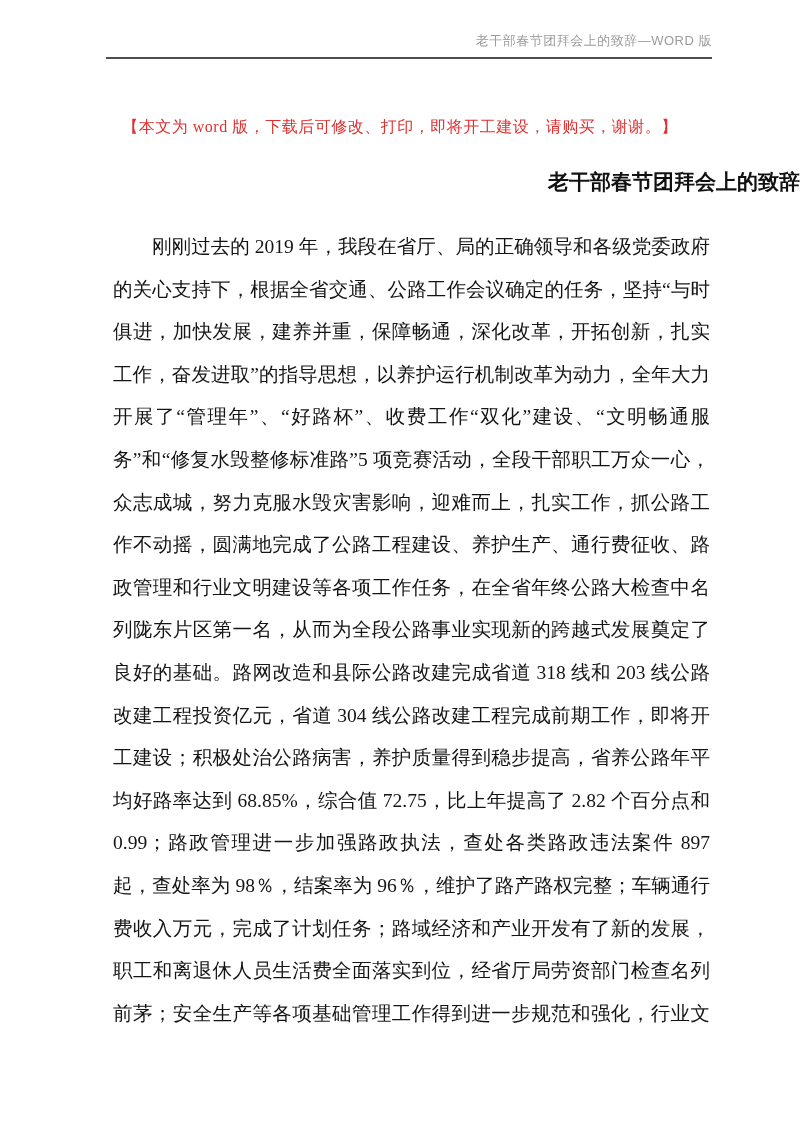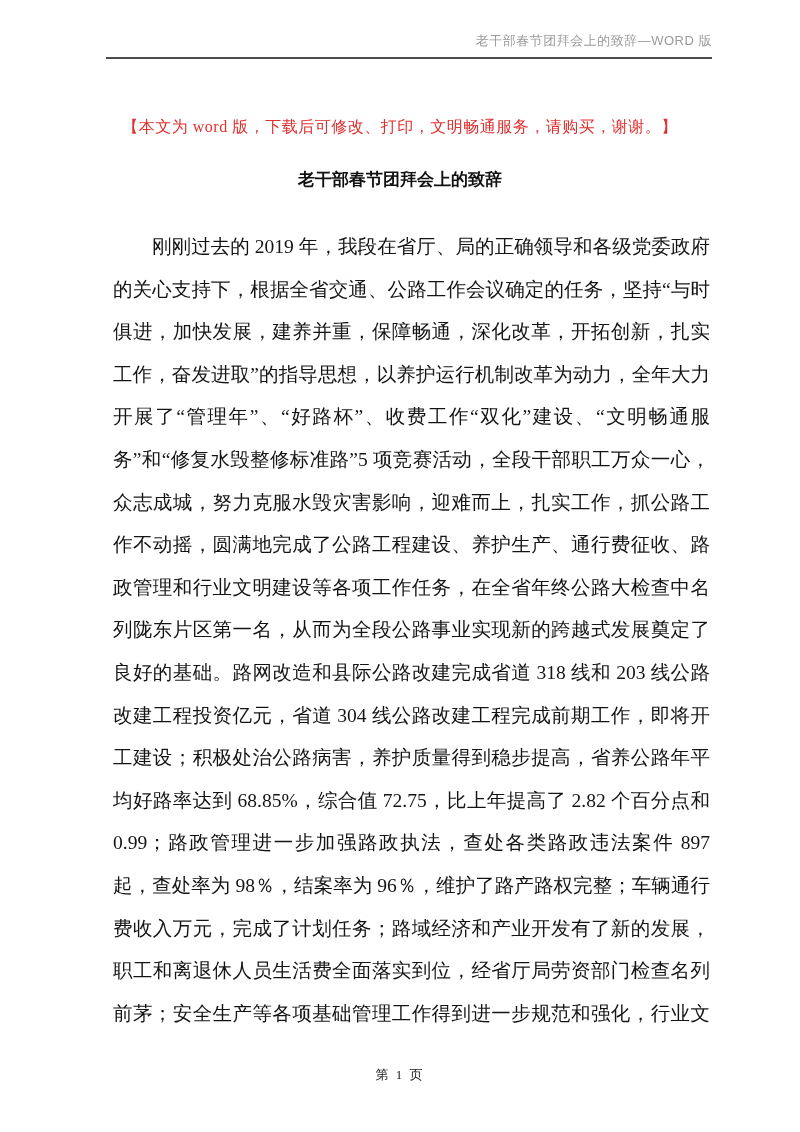--- a/index.html
+++ b/index.html
@@ -112,7 +112,7 @@
     <div class="header-text">老干部春节团拜会上的致辞—WORD 版</div>
   </div>
 
-  <div class="notice">【本文为 word 版，下载后可修改、打印，文明畅通服务，请购买，谢谢。】</div>
+  <div class="notice">【本文为 word 版，下载后可修改、打印，即将开工建设，请购买，谢谢。】</div>
 
   <h1 class="title">老干部春节团拜会上的致辞</h1>
 

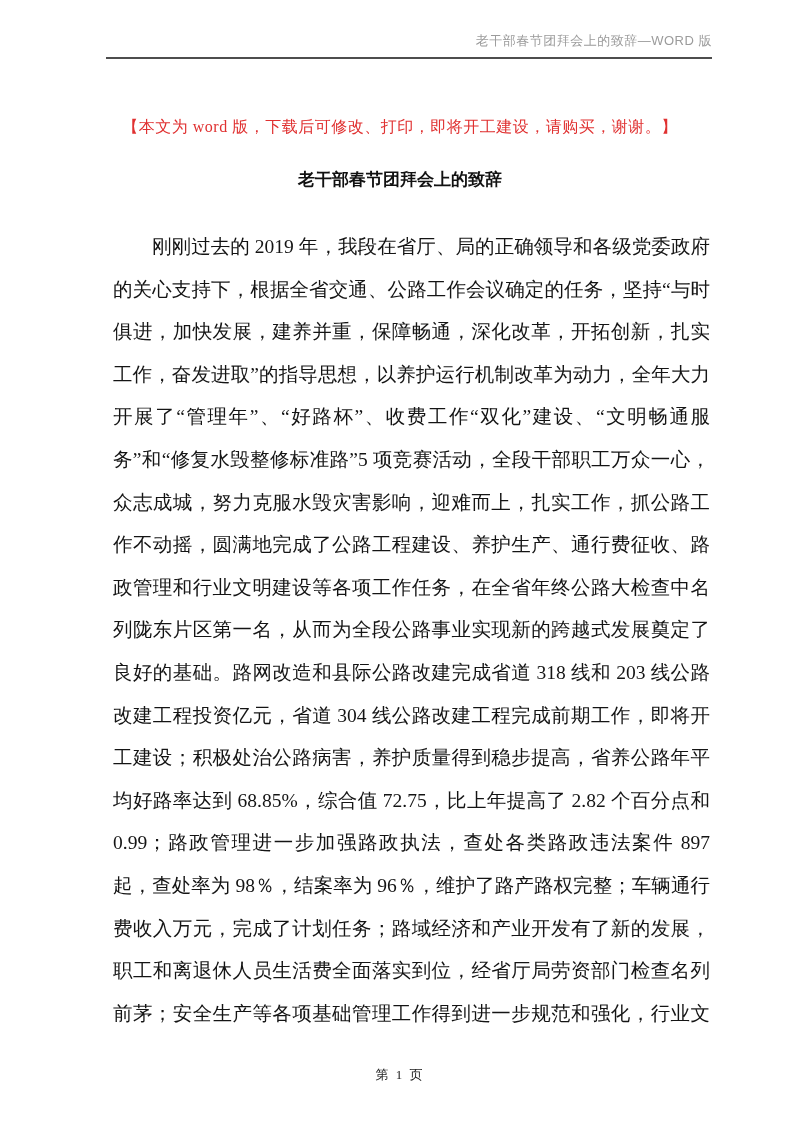--- a/index.html
+++ b/index.html
@@ -51,8 +51,8 @@
     left: 0;
     width: 100%;
     margin: 0;
-    text-align: center;
-    font-size: 17px;
+    text-align: right;
+    font-size: 21px;
     font-weight: bold;
     color: #111111;
   }

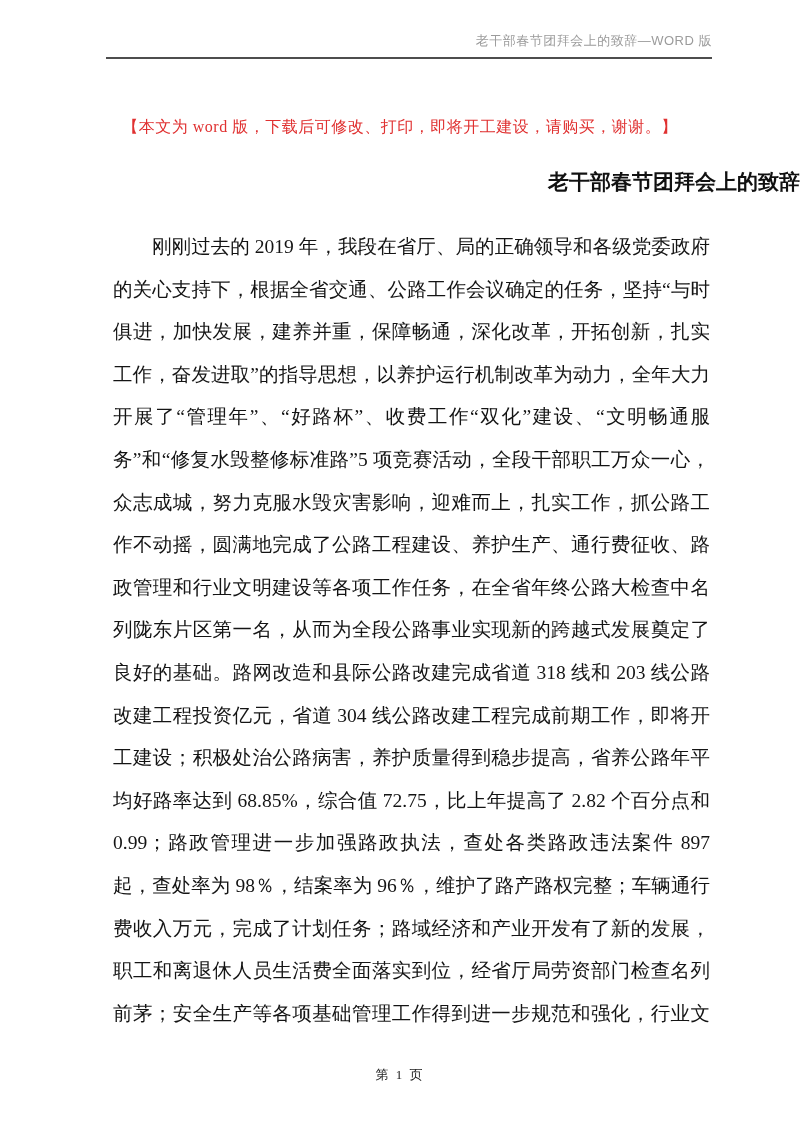--- a/index.html
+++ b/index.html
@@ -120,7 +120,6 @@
     <p class="body-text">刚刚过去的 2019 年，我段在省厅、局的正确领导和各级党委政府的关心支持下，根据全省交通、公路工作会议确定的任务，坚持“与时俱进，加快发展，建养并重，保障畅通，深化改革，开拓创新，扎实工作，奋发进取”的指导思想，以养护运行机制改革为动力，全年大力开展了“管理年”、“好路杯”、收费工作“双化”建设、“文明畅通服务”和“修复水毁整修标准路”5 项竞赛活动，全段干部职工万众一心，众志成城，努力克服水毁灾害影响，迎难而上，扎实工作，抓公路工作不动摇，圆满地完成了公路工程建设、养护生产、通行费征收、路政管理和行业文明建设等各项工作任务，在全省年终公路大检查中名列陇东片区第一名，从而为全段公路事业实现新的跨越式发展奠定了良好的基础。路网改造和县际公路改建完成省道 318 线和 203 线公路改建工程投资亿元，省道 304 线公路改建工程完成前期工作，即将开工建设；积极处治公路病害，养护质量得到稳步提高，省养公路年平均好路率达到 68.85%，综合值 72.75，比上年提高了 2.82 个百分点和 0.99；路政管理进一步加强路政执法，查处各类路政违法案件 897 起，查处率为 98％，结案率为 96％，维护了路产路权完整；车辆通行费收入万元，完成了计划任务；路域经济和产业开发有了新的发展，职工和离退休人员生活费全面落实到位，经省厅局劳资部门检查名列前茅；安全生产等各项基础管理工作得到进一步规范和强化，行业文明</p>
   </div>
 
-  <div class="footer">第 1 页</div>
 
 </div>
 

